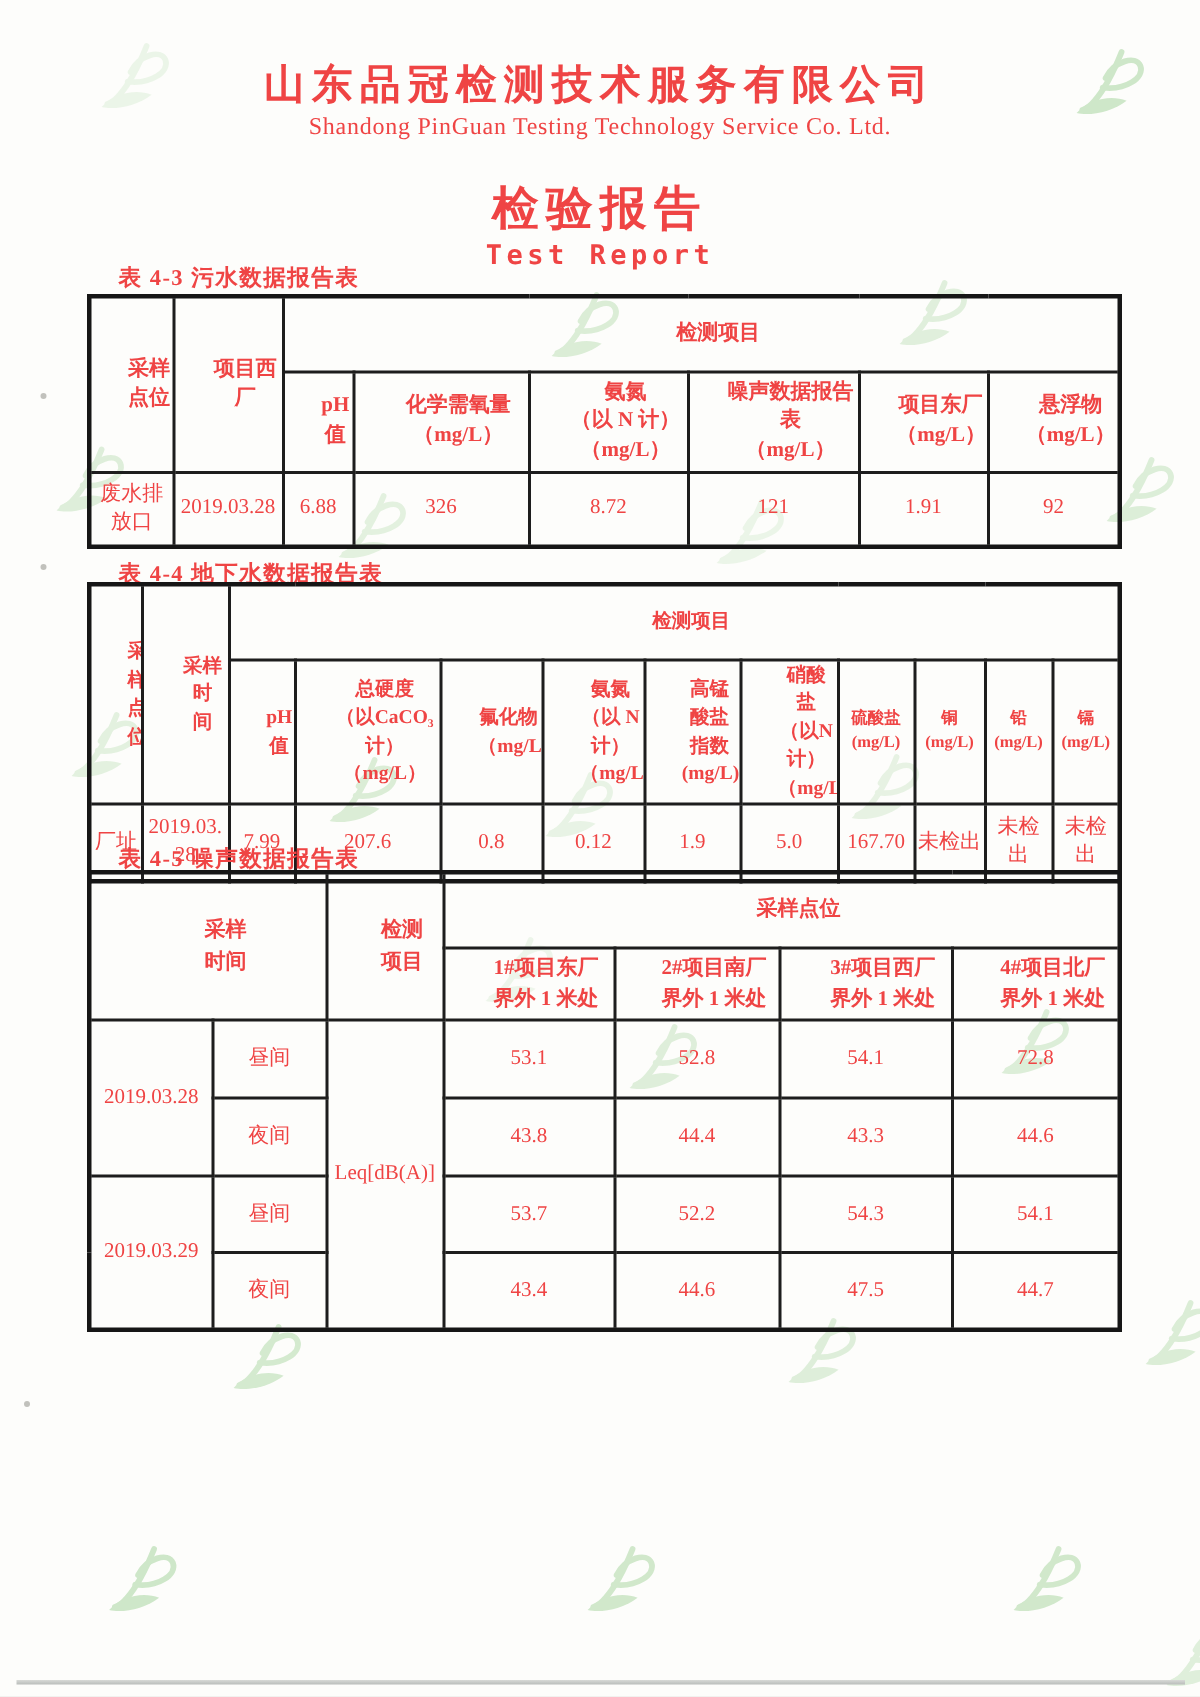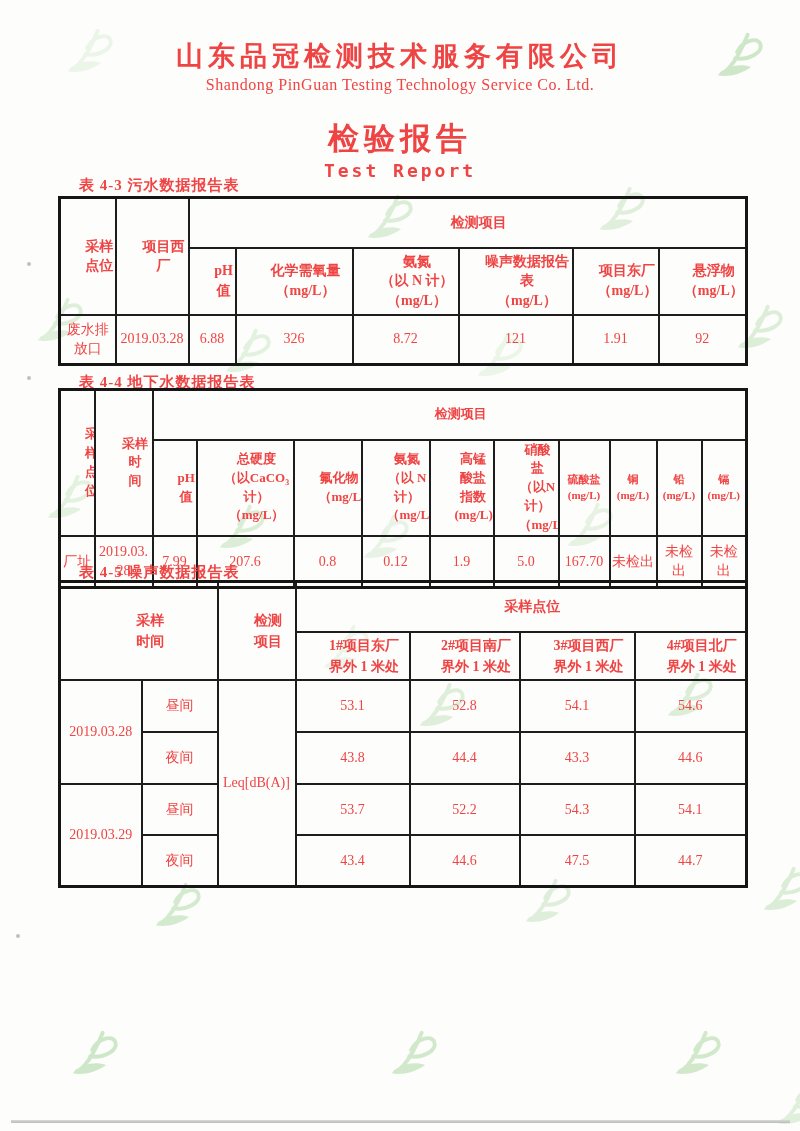--- a/index.html
+++ b/index.html
@@ -294,7 +294,7 @@
         <td>53.1</td>
         <td>52.8</td>
         <td>54.1</td>
-        <td>54.6</td>
+        <td>72.8</td>
       </tr>
       <tr style="height:52px">
         <td>夜间</td>

